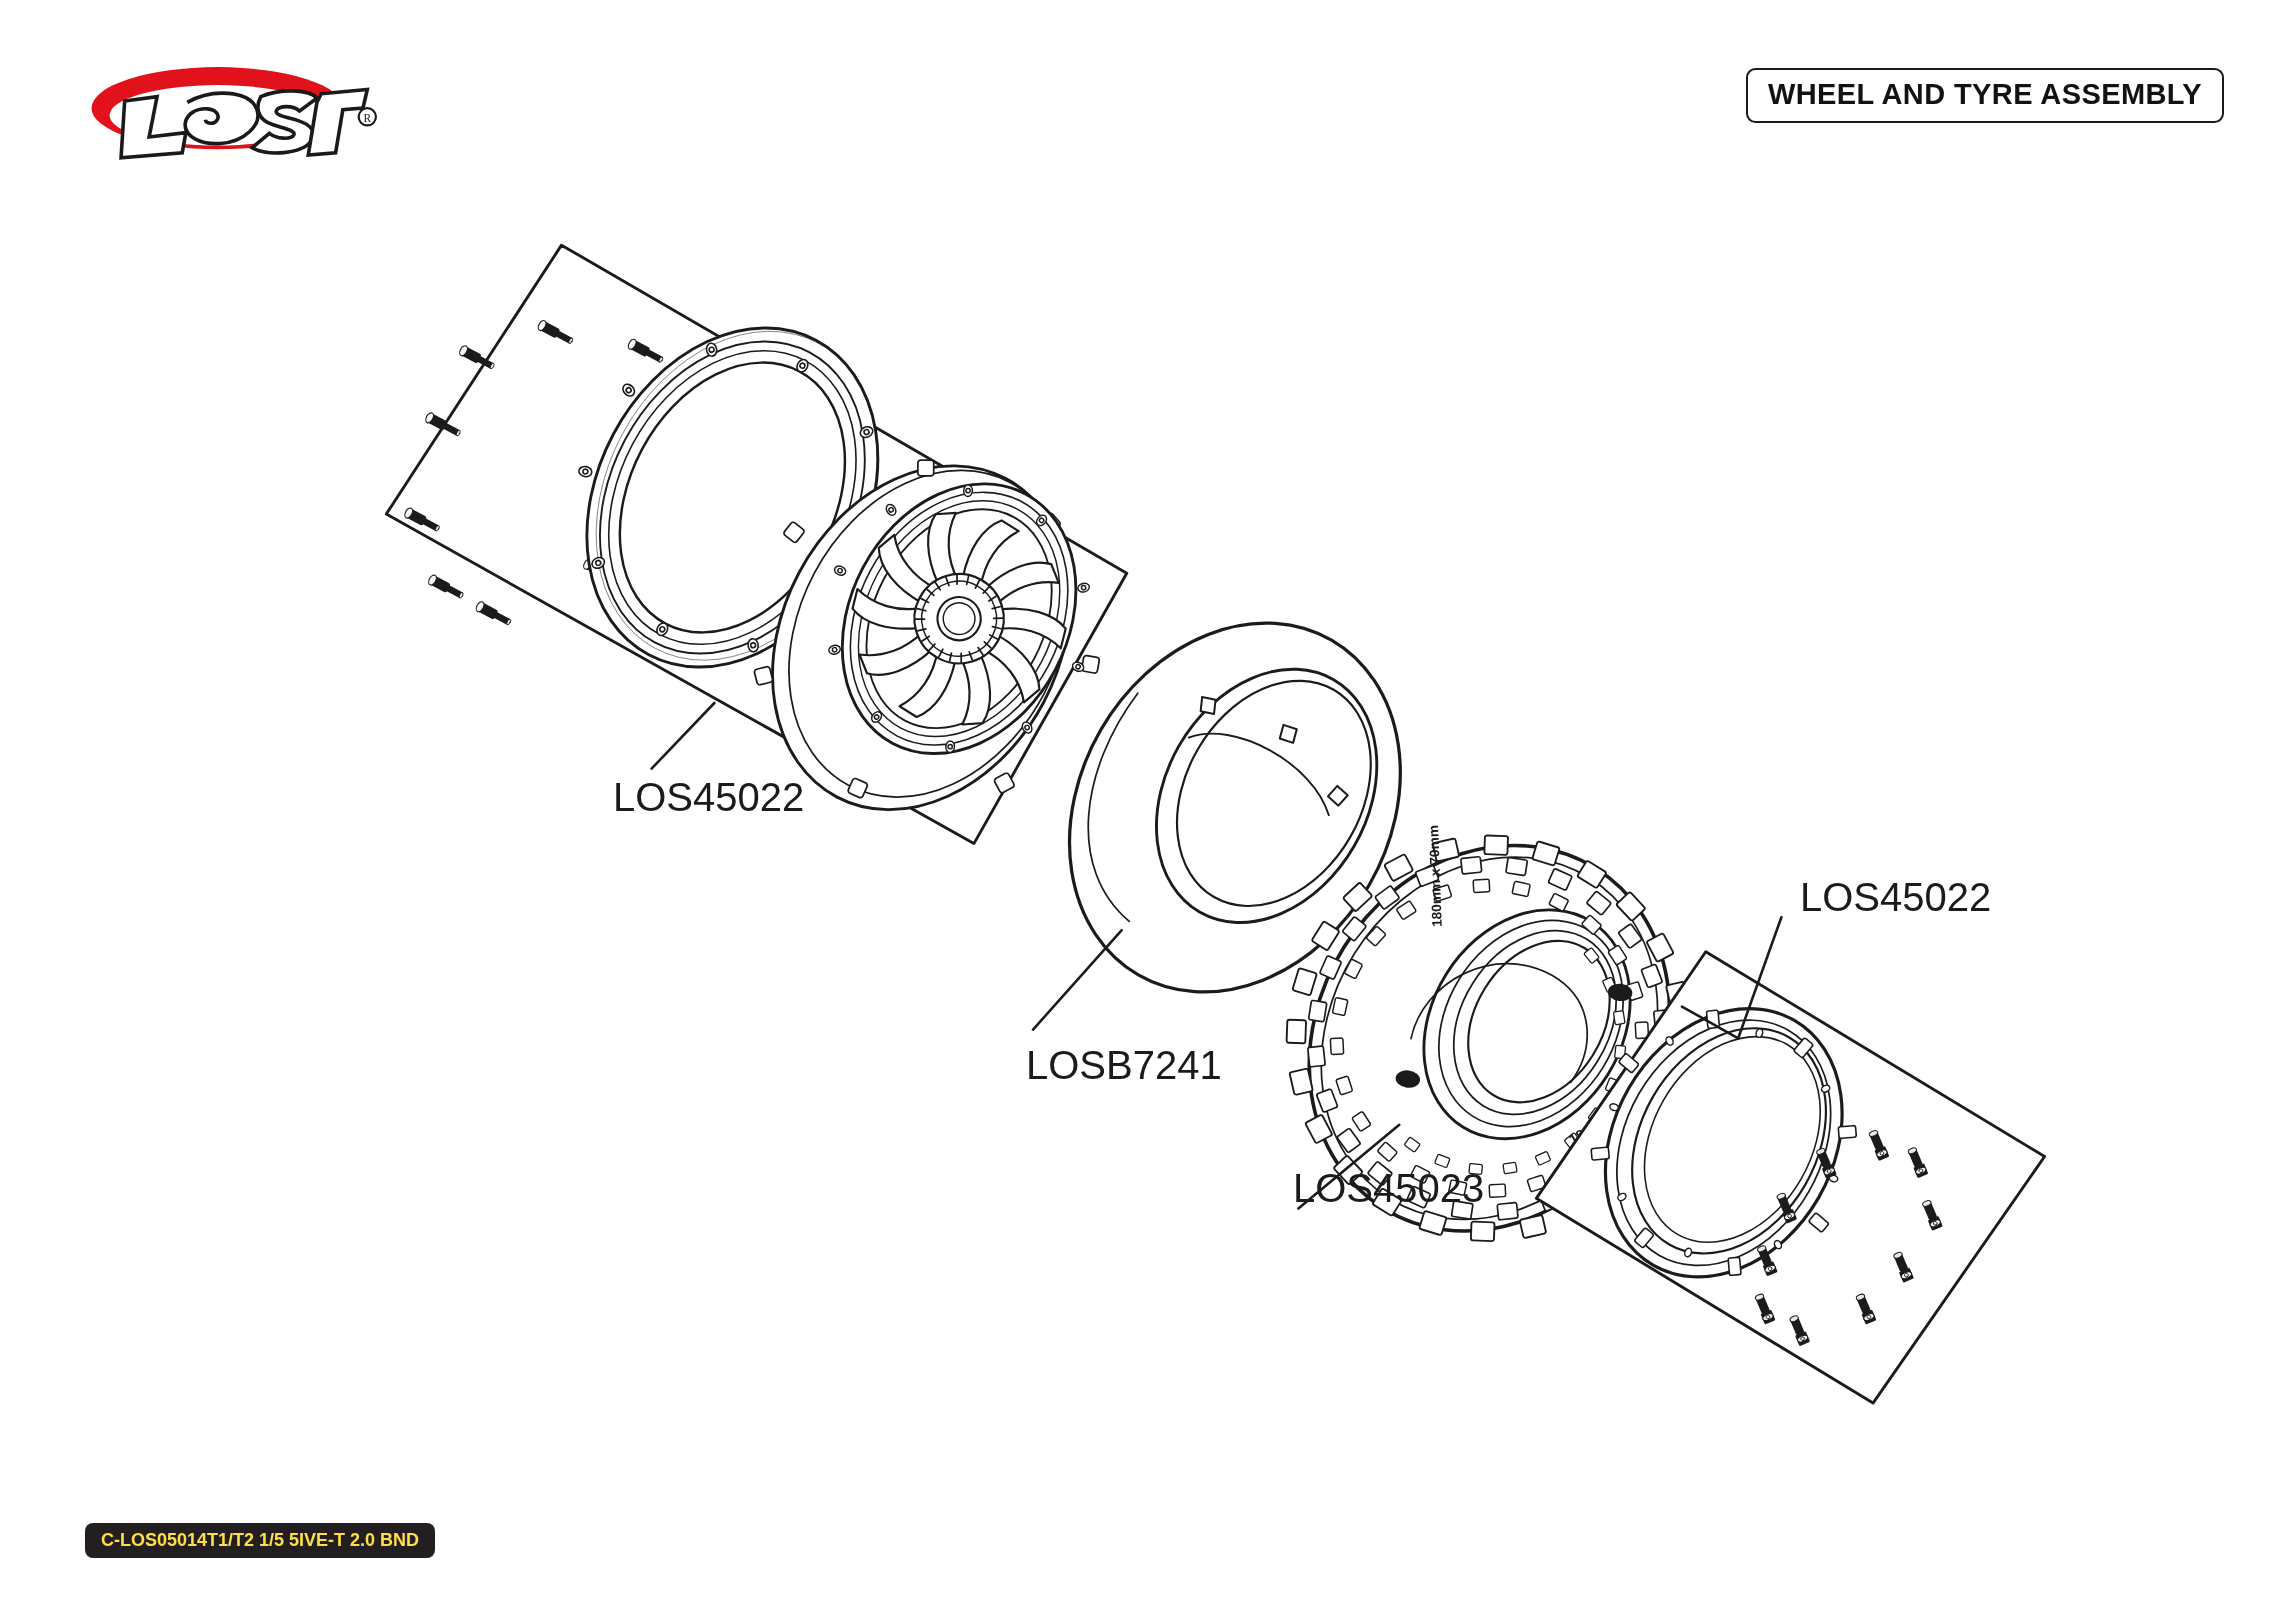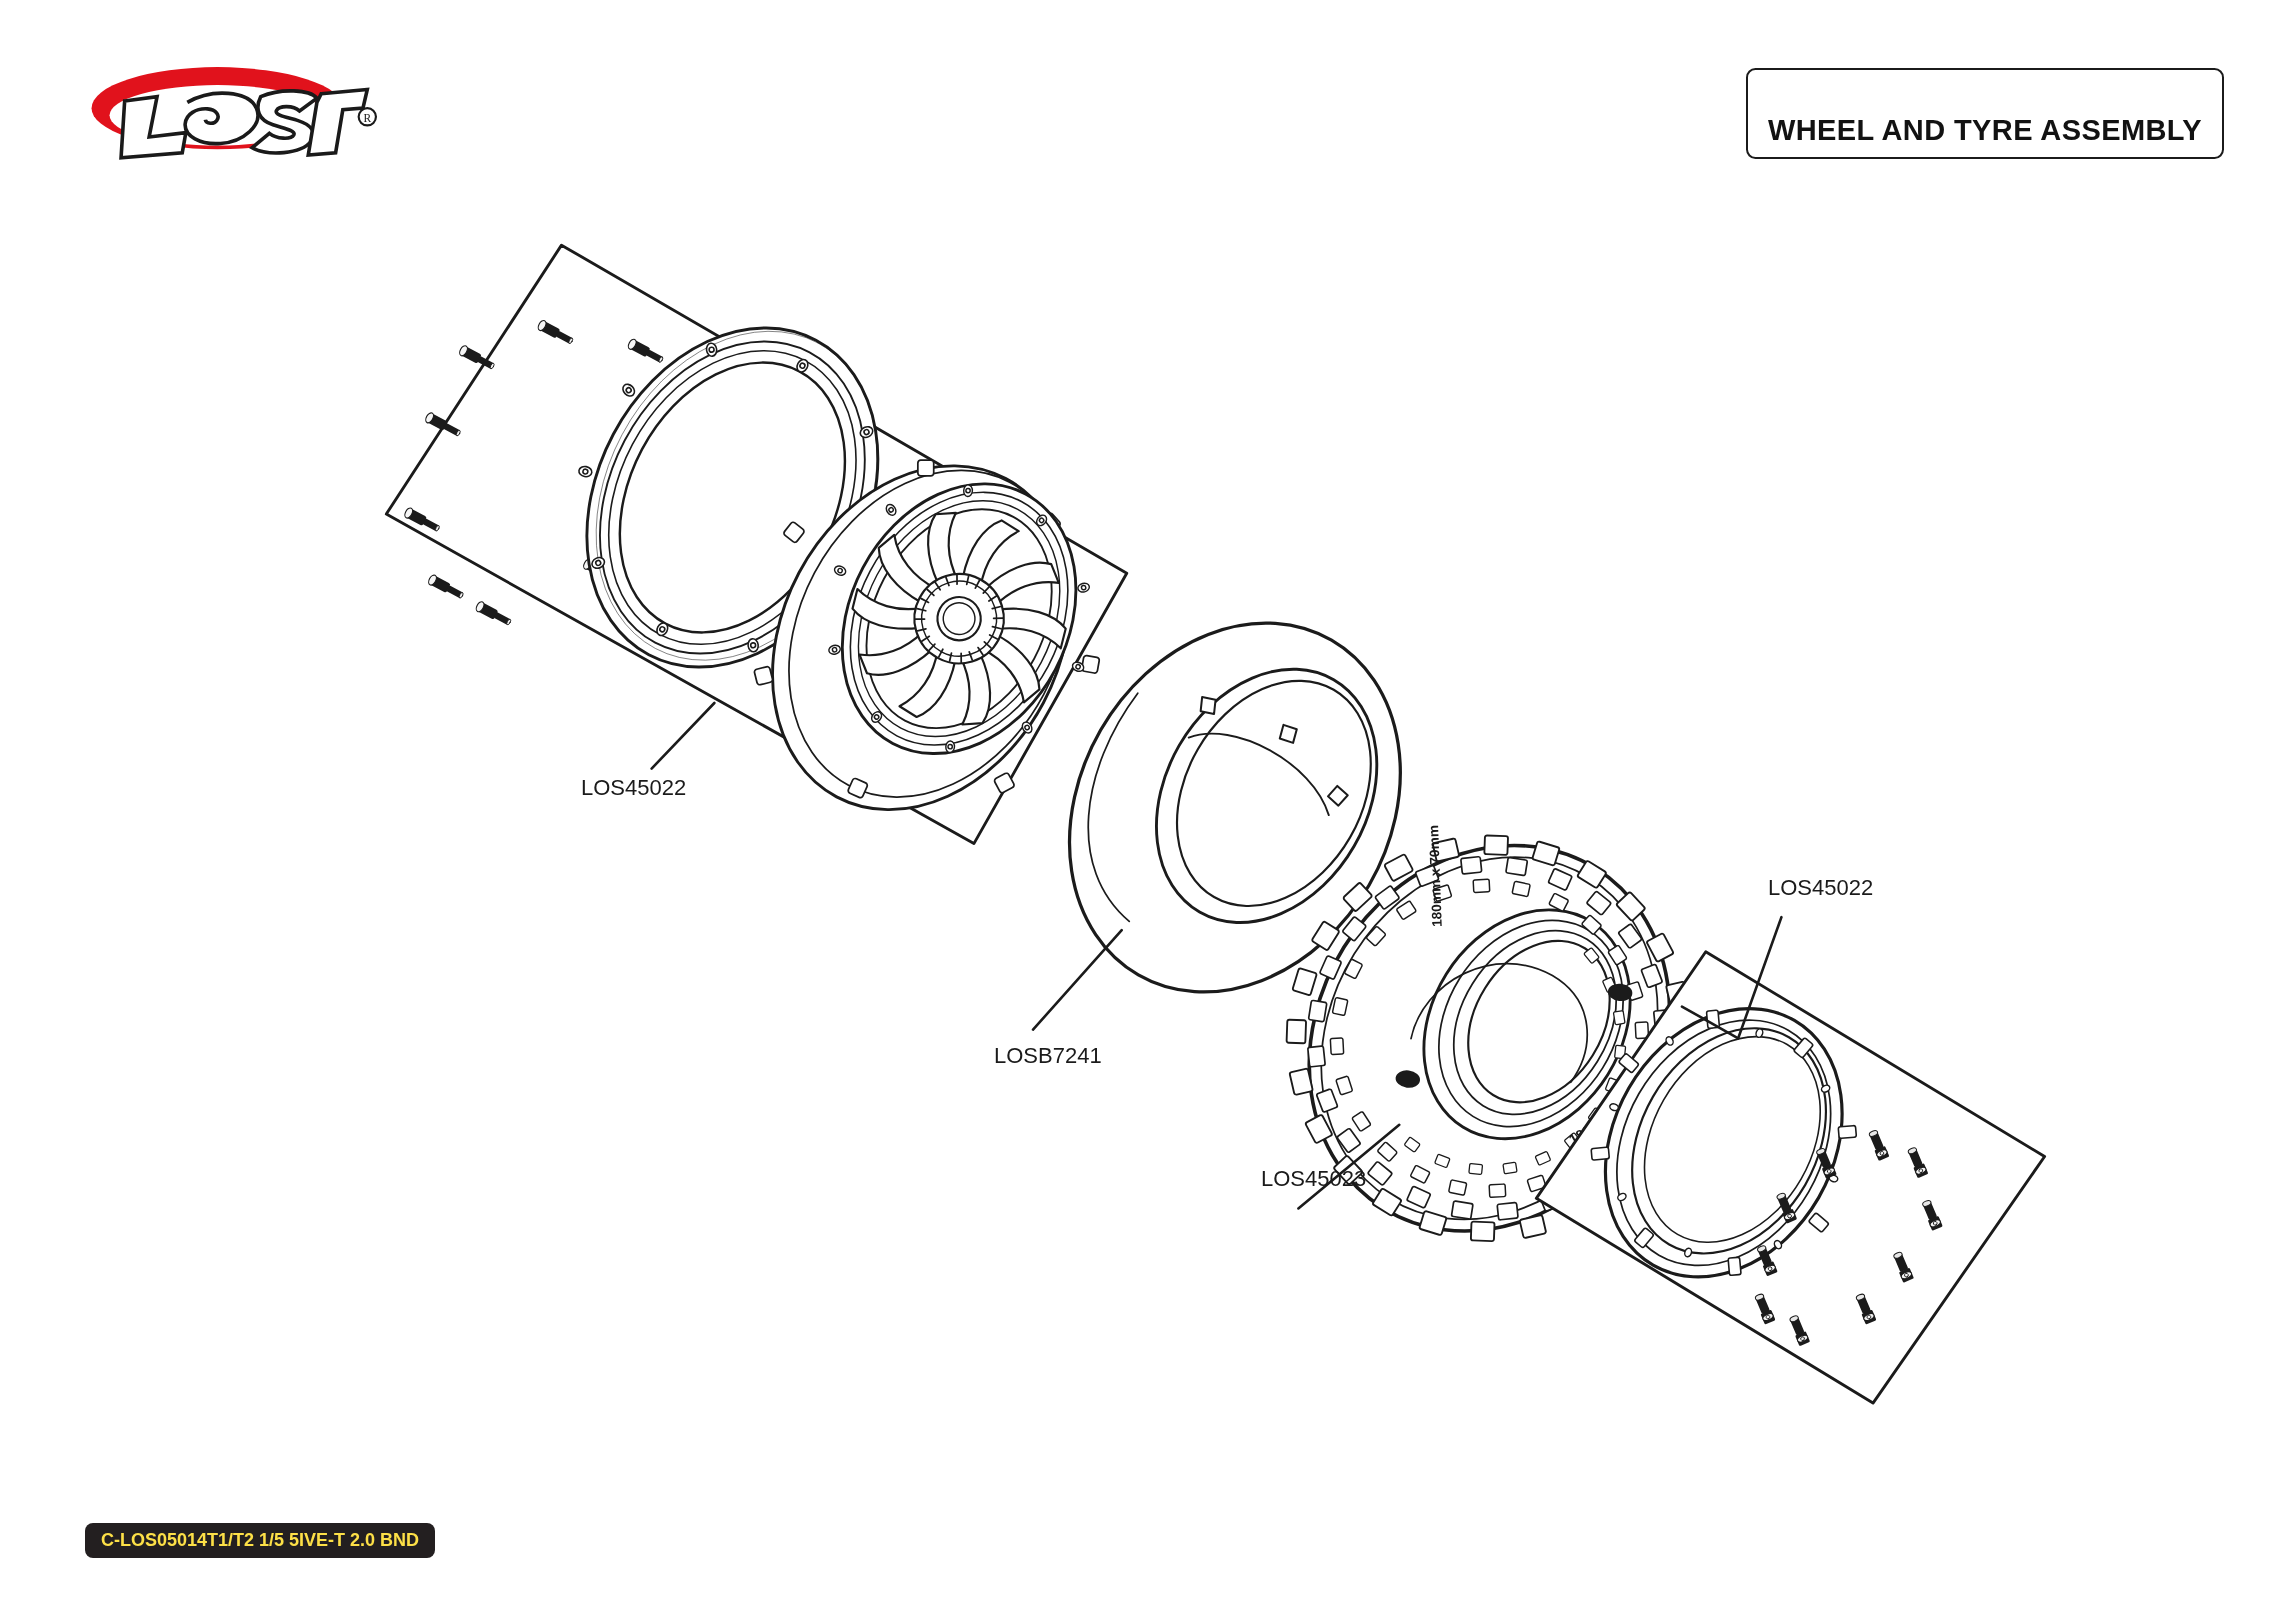--- a/index.html
+++ b/index.html
@@ -42,7 +42,6 @@
     color: #121212;
     white-space: nowrap;
     line-height: 1;
-    margin-top: 36px;
   }
 
   

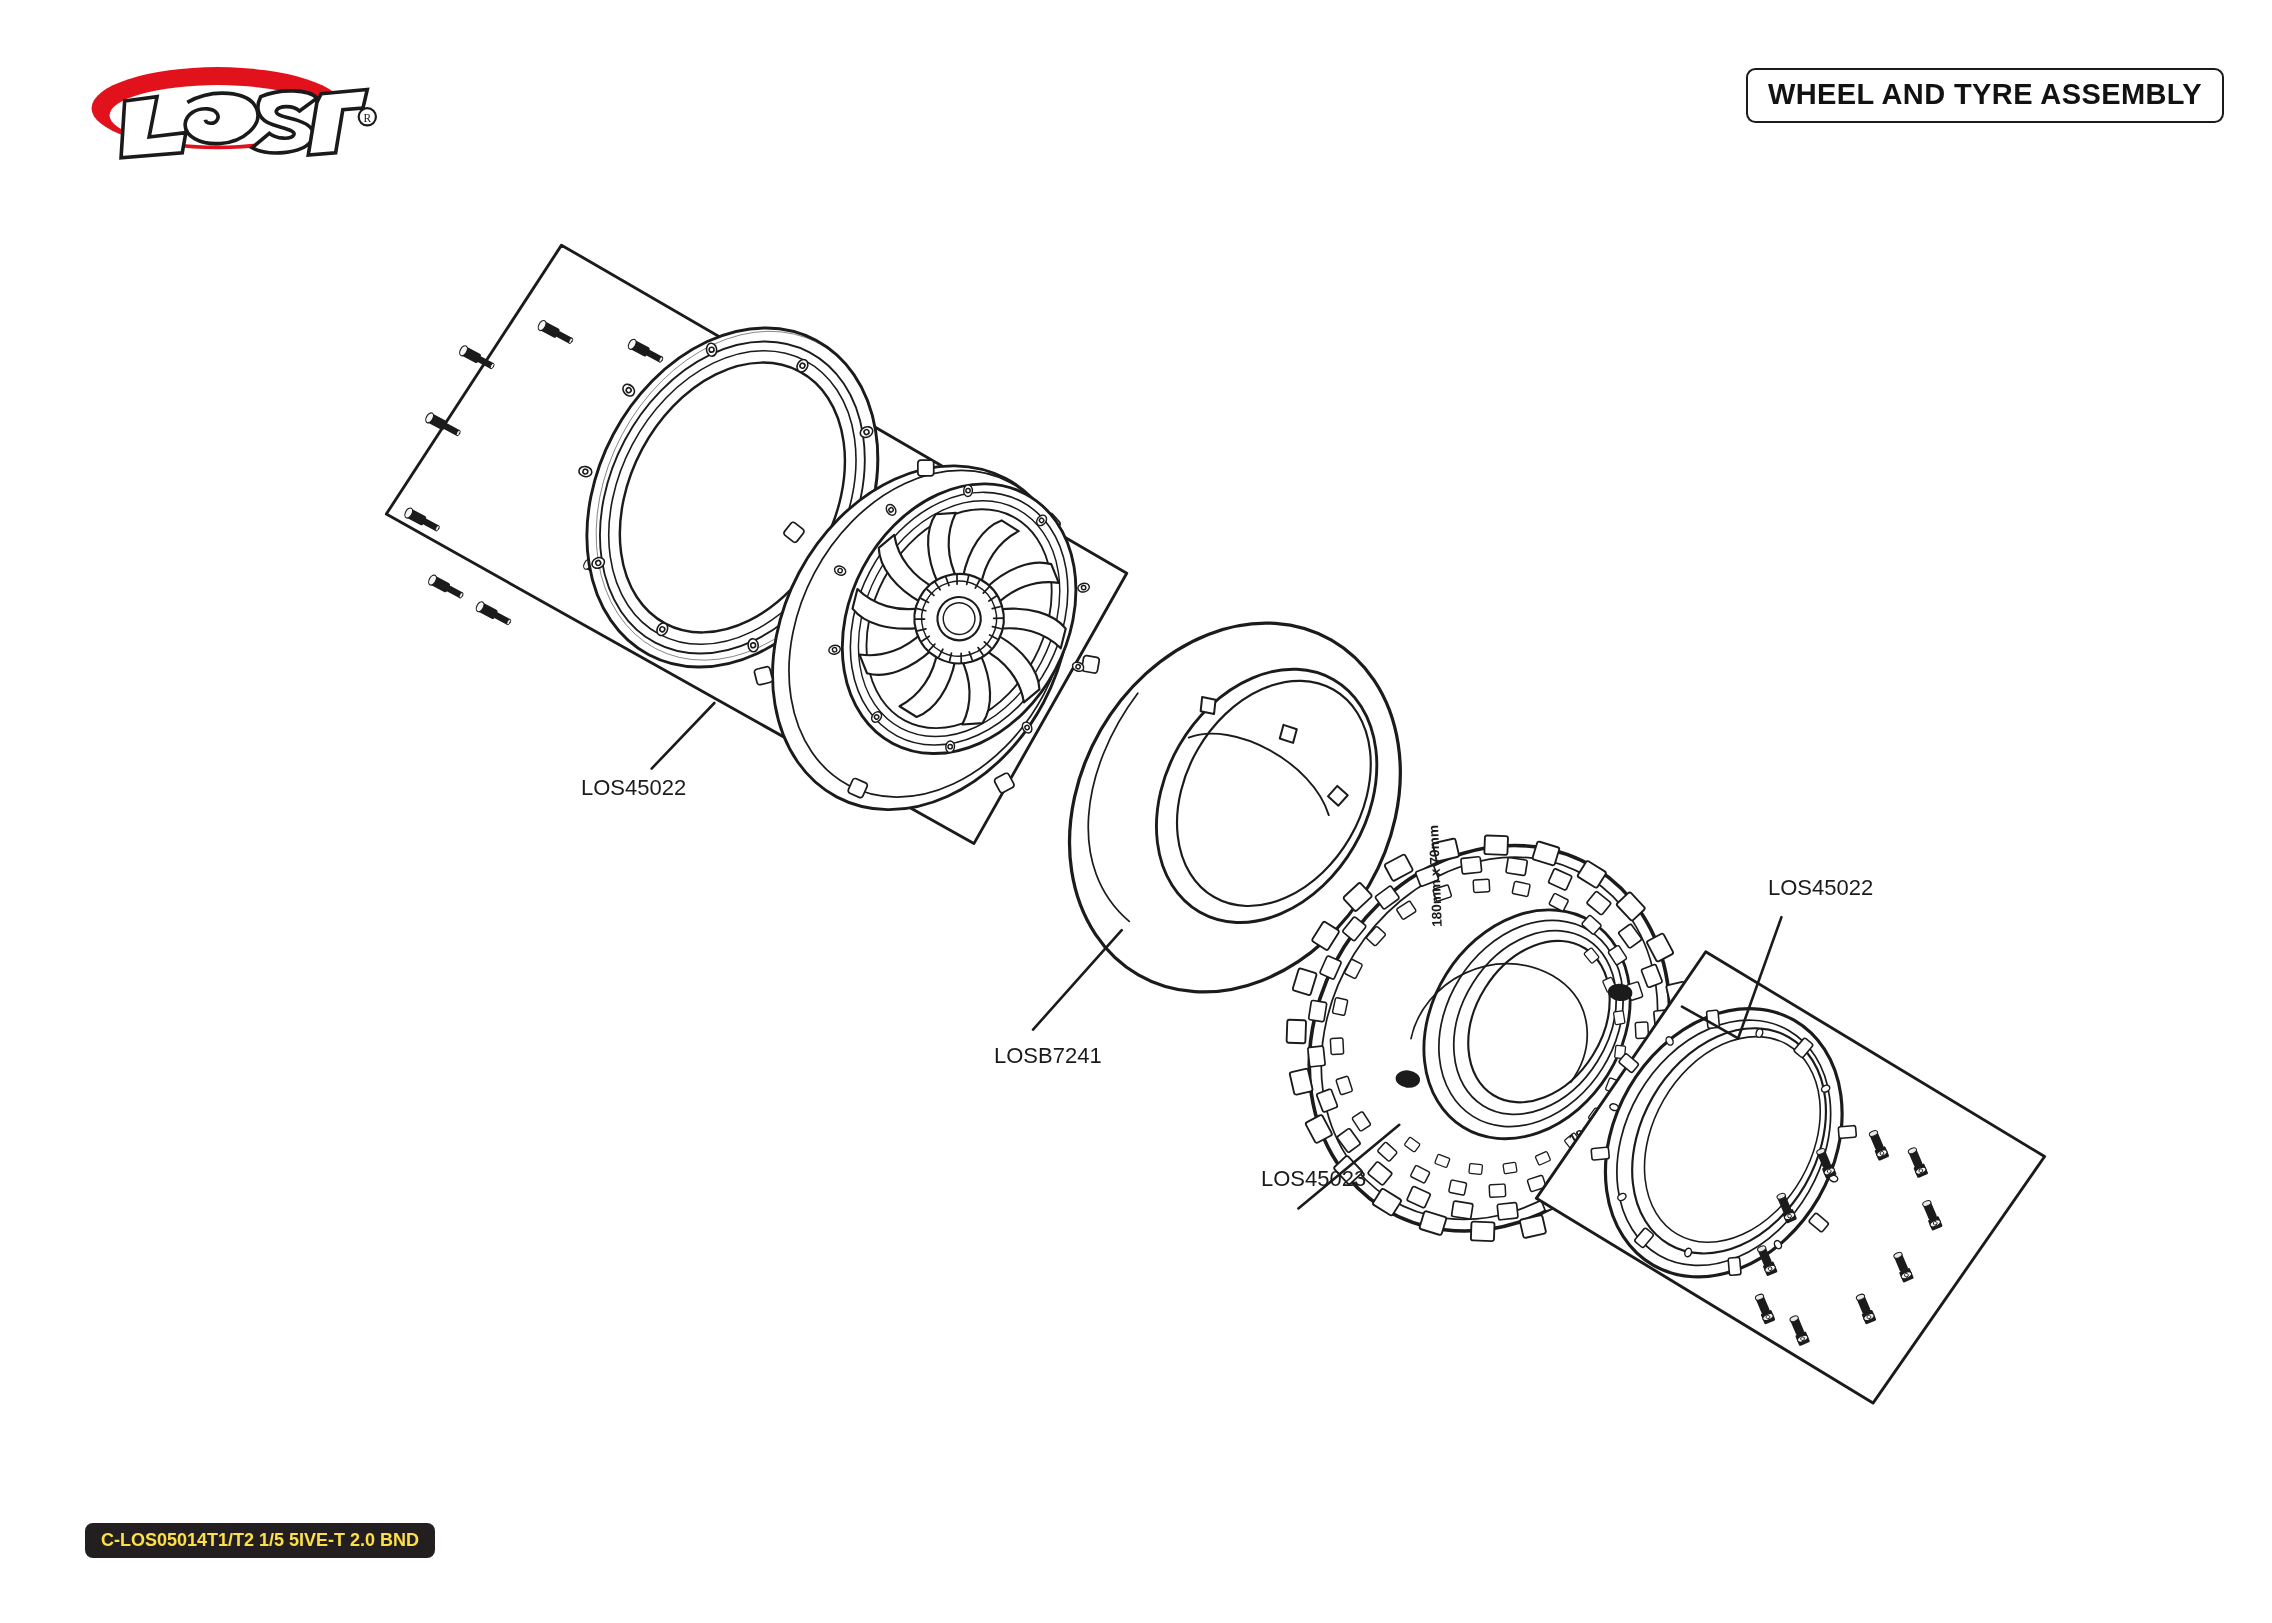--- a/index.html
+++ b/index.html
@@ -75,10 +75,11 @@
   .callout {
     position: absolute;
     font-family: "Liberation Sans", sans-serif;
-    font-size: 22px;
+    font-size: 40px;
     color: #1b1b1b;
     white-space: nowrap;
     line-height: 1;
+    margin-left: 32px;
   }
   #callout-wheel-left  { left: 581px;  top: 777px; }
   #callout-foam        { left: 994px; top: 1045px; }

